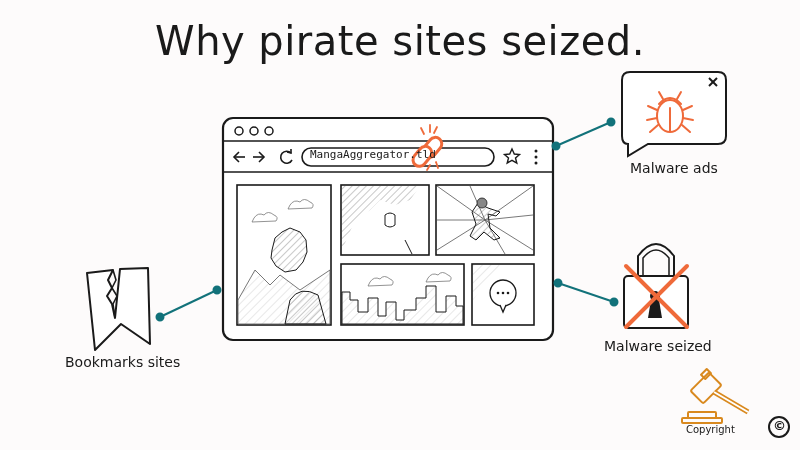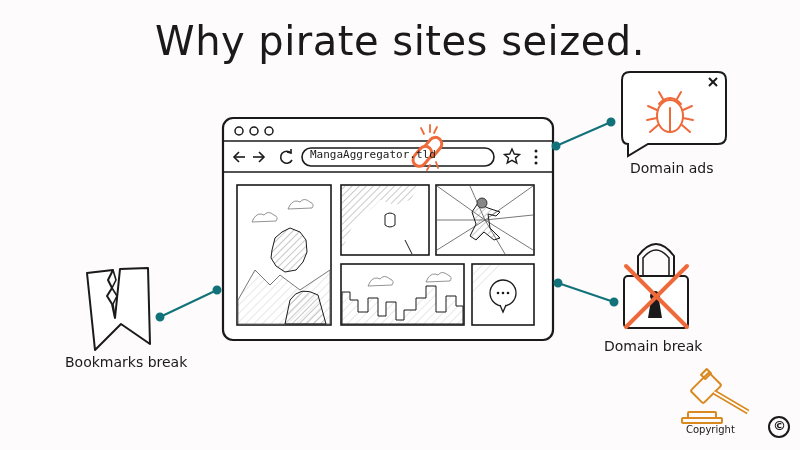--- a/index.html
+++ b/index.html
@@ -180,7 +180,7 @@
 </svg>
 
 <div class="url">MangaAggregator.tld</div>
-<div class="abs label" style="left:630px;top:160px;">Domain ads</div>
+<div class="abs label" style="left:630px;top:160px;">Malware ads</div>
 <div class="abs label" style="left:604px;top:338px;">Domain break</div>
 <div class="abs label" style="left:65px;top:354px;">Bookmarks break</div>
 <div class="abs label" style="left:686px;top:424px;font-size:10px;">Copyright</div>

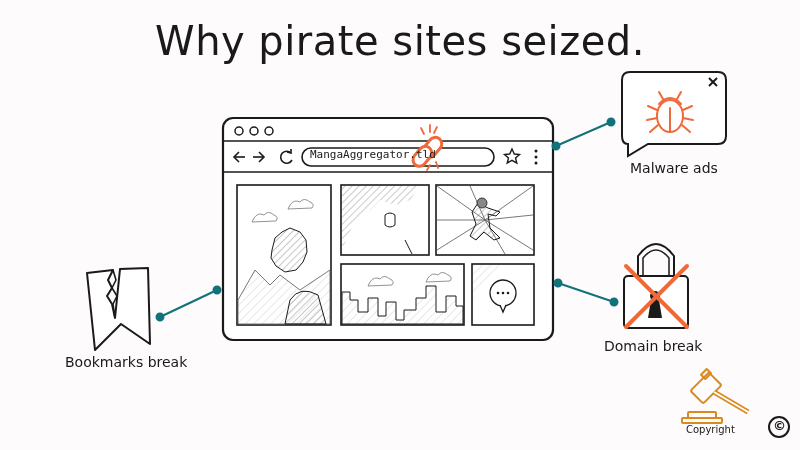--- a/index.html
+++ b/index.html
@@ -181,7 +181,7 @@
 
 <div class="url">MangaAggregator.tld</div>
 <div class="abs label" style="left:630px;top:160px;">Malware ads</div>
-<div class="abs label" style="left:604px;top:338px;">Domain break</div>
+<div class="abs label" style="left:604px;top:338px;">Malware seized</div>
 <div class="abs label" style="left:65px;top:354px;">Bookmarks break</div>
 <div class="abs label" style="left:686px;top:424px;font-size:10px;">Copyright</div>
 <div class="abs" style="left:773px;top:418px;font-size:13px;font-weight:bold;">©</div>

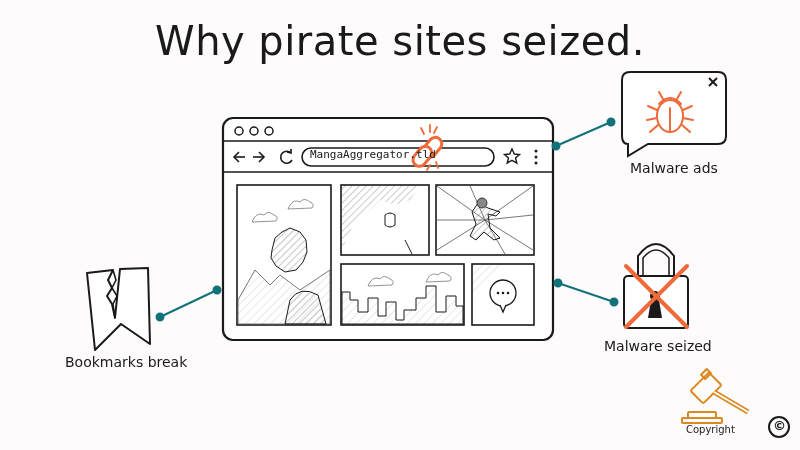--- a/index.html
+++ b/index.html
@@ -182,7 +182,7 @@
 <div class="url">MangaAggregator.tld</div>
 <div class="abs label" style="left:630px;top:160px;">Malware ads</div>
 <div class="abs label" style="left:604px;top:338px;">Malware seized</div>
-<div class="abs label" style="left:65px;top:354px;">Bookmarks break</div>
+<div class="abs label" style="left:65px;top:354px;">Bookmarks sites</div>
 <div class="abs label" style="left:686px;top:424px;font-size:10px;">Copyright</div>
 <div class="abs" style="left:773px;top:418px;font-size:13px;font-weight:bold;">©</div>
 

